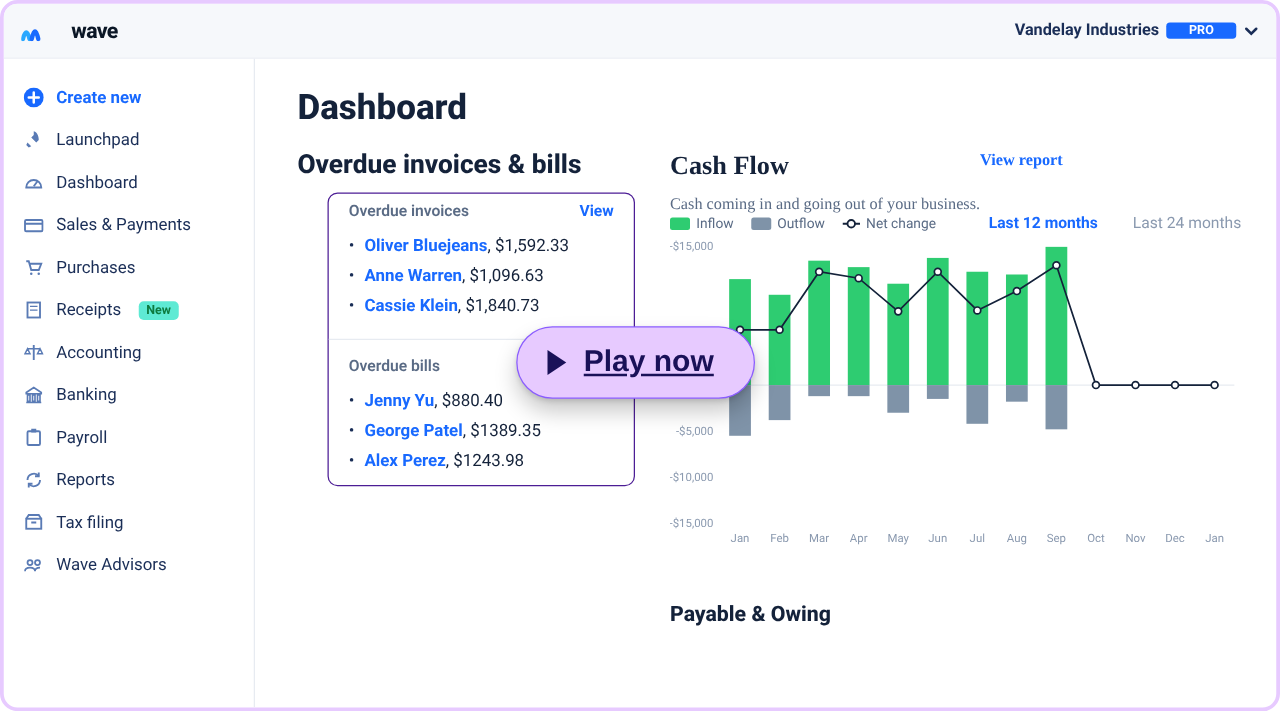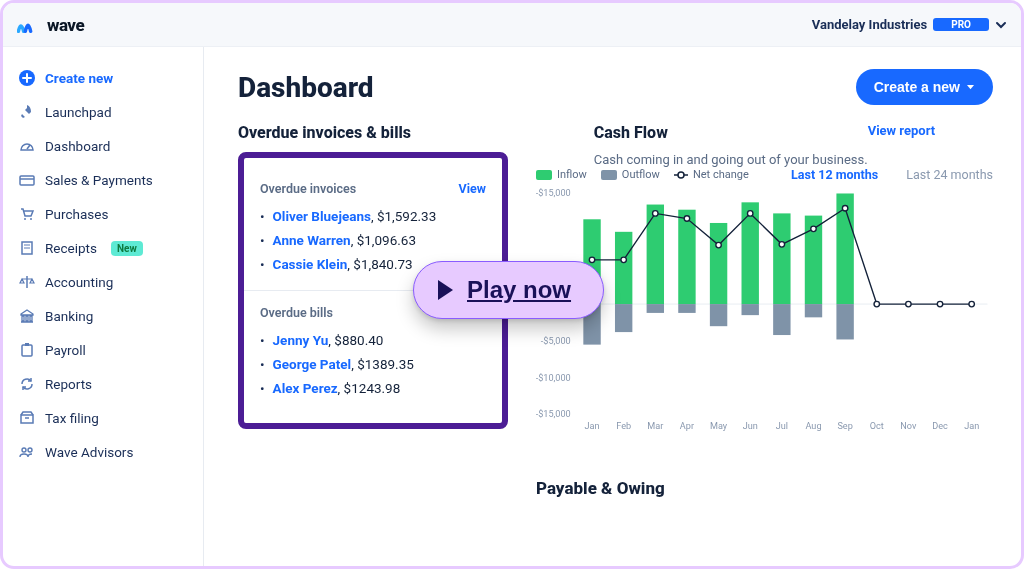--- a/index.html
+++ b/index.html
@@ -8,7 +8,7 @@
 
   
   .topbar { height: 44px; background: #f6f8fb; display: flex; align-items: center; justify-content: space-between; padding: 0 14px; border-bottom: 1px solid #edf0f5; }
-  .logo { display: flex; align-items: center; gap: 8px; }
+  .logo { display: flex; align-items: center; gap: 18px; }
   .logo-mark { width: 22px; height: 14px; position: relative; }
   .logo-text { font-weight: 800; font-size: 17px; color: #0b1726; letter-spacing: -0.5px; }
   .company { display: flex; align-items: center; gap: 6px; font-size: 13px; font-weight: 700; color: #1a2e57; cursor: pointer; }

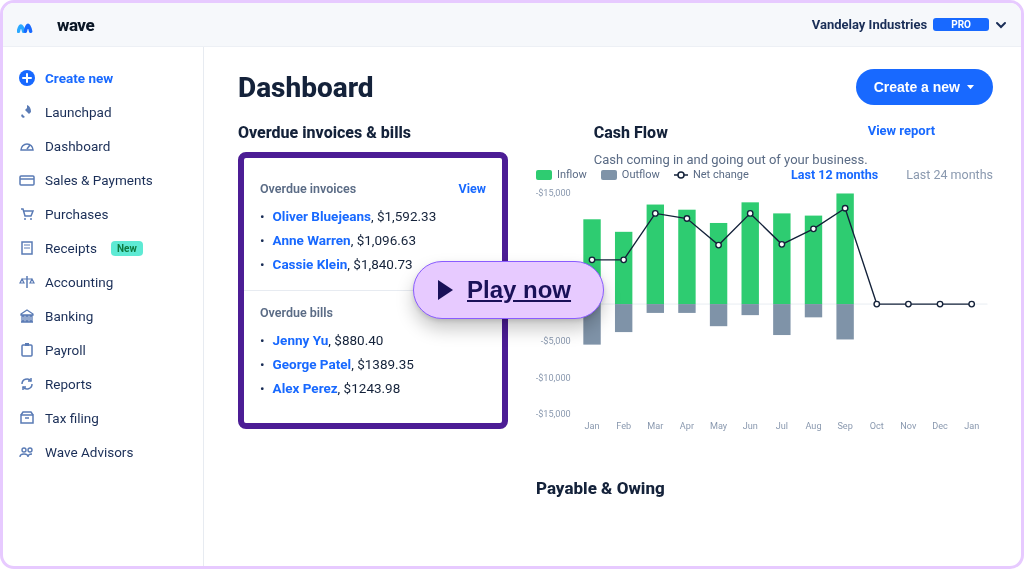--- a/index.html
+++ b/index.html
@@ -218,12 +218,6 @@
     <div class="main">
       <div class="header-row">
         <h1 class="page-title">Dashboard</h1>
-        <button class="create-btn">
-          <span>Create a new</span>
-          <svg width="9" height="7" viewBox="0 0 10 8">
-              <path d="M1 1l4 5 4-5" fill="#fff"></path>
-            </svg>
-        </button>
       </div>
 
       <div class="columns">

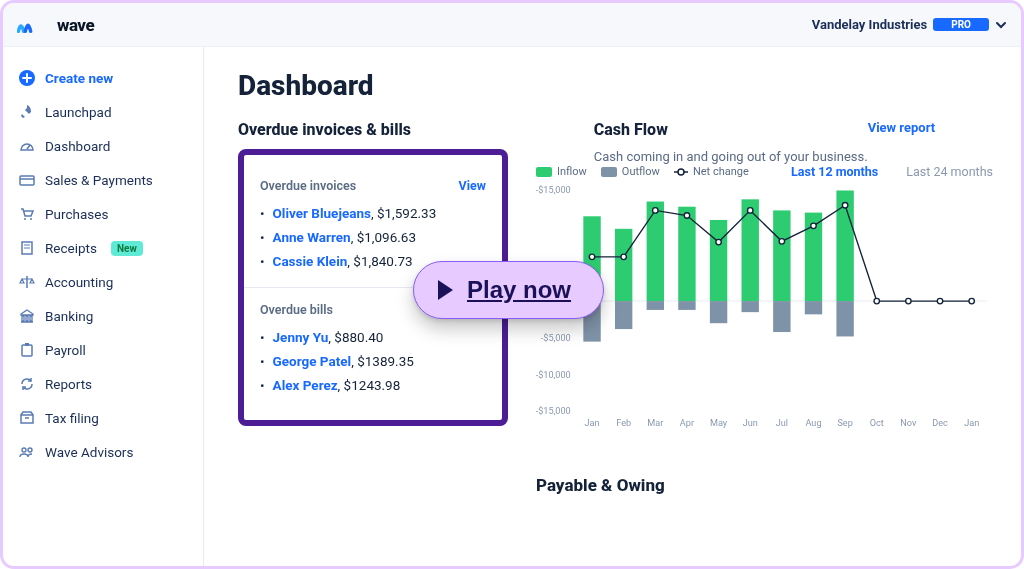--- a/index.html
+++ b/index.html
@@ -34,7 +34,7 @@
   .col-left { width: 270px; }
   .col-right { flex: 1; }
 
-  .section-title { font-size: 16px; font-weight: 800; color: #14223a; margin-bottom: 10px; }
+  .section-title { font-size: 21px; font-weight: 800; color: #14223a; margin-bottom: 10px; }
   .card { border: 6px solid #4c1d95; border-radius: 8px; padding: 23px 16px; }
   .card-head { display: flex; justify-content: space-between; align-items: center; margin-bottom: 8px; }
   .card-head-title { font-size: 12.5px; color: #5a6b85; font-weight: 600; }

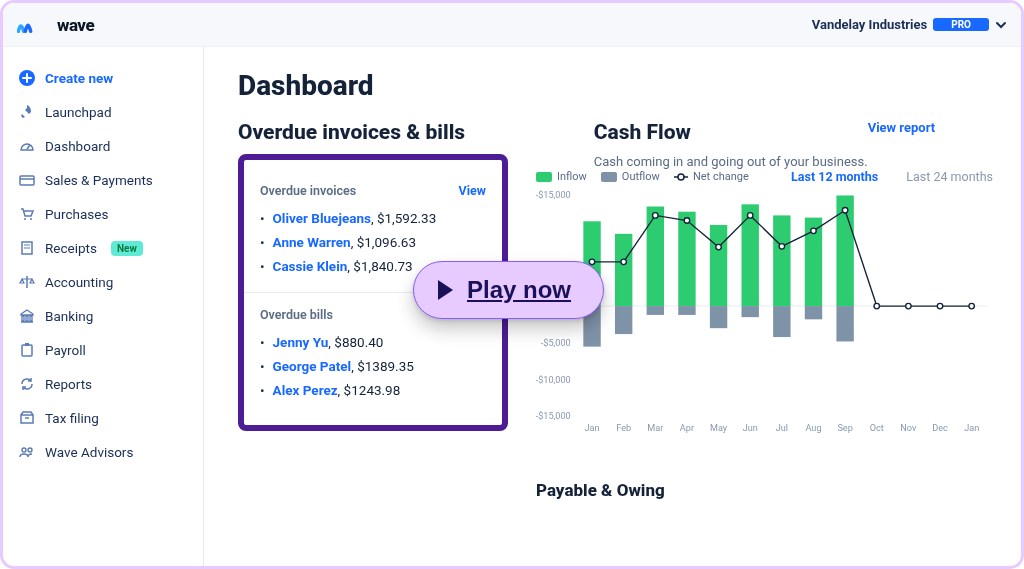--- a/index.html
+++ b/index.html
@@ -47,7 +47,7 @@
 
   
   .cf-desc { font-size: 13px; color: #5a6b85; margin-top: 2px; }
-  .cf-head { display:flex; justify-content:center; align-items:flex-start; }
+  .cf-head { display:flex; justify-content:flex-start; align-items:flex-start;font-family:Liberation Serif, serif; }
   .legend-row { display: flex; align-items: center; gap: 14px; font-size: 11px; color: #5a6b85; }
   .lg { display: flex; align-items: center; gap: 5px; }
   .swatch { width: 16px; height: 10px; border-radius: 2px; }

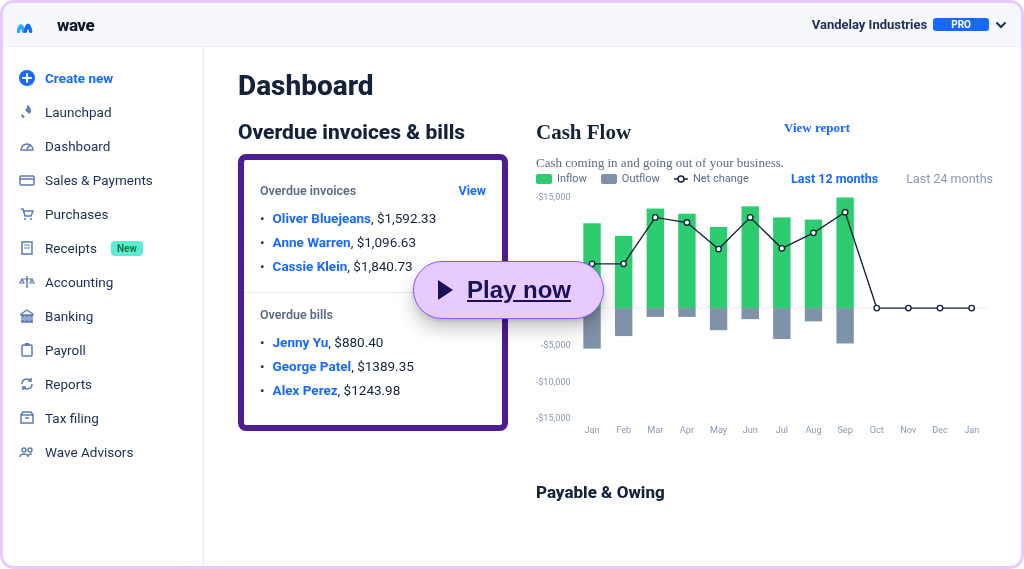--- a/index.html
+++ b/index.html
@@ -35,7 +35,7 @@
   .col-right { flex: 1; }
 
   .section-title { font-size: 21px; font-weight: 800; color: #14223a; margin-bottom: 10px; }
-  .card { border: 6px solid #4c1d95; border-radius: 8px; padding: 23px 16px; }
+  .card { border: 1px solid #4c1d95; border-radius: 8px; padding: 7px 16px; margin-left: 24px; }
   .card-head { display: flex; justify-content: space-between; align-items: center; margin-bottom: 8px; }
   .card-head-title { font-size: 12.5px; color: #5a6b85; font-weight: 600; }
   .view-link { color: #1869ff; font-size: 12.5px; font-weight: 700; cursor: pointer; }

